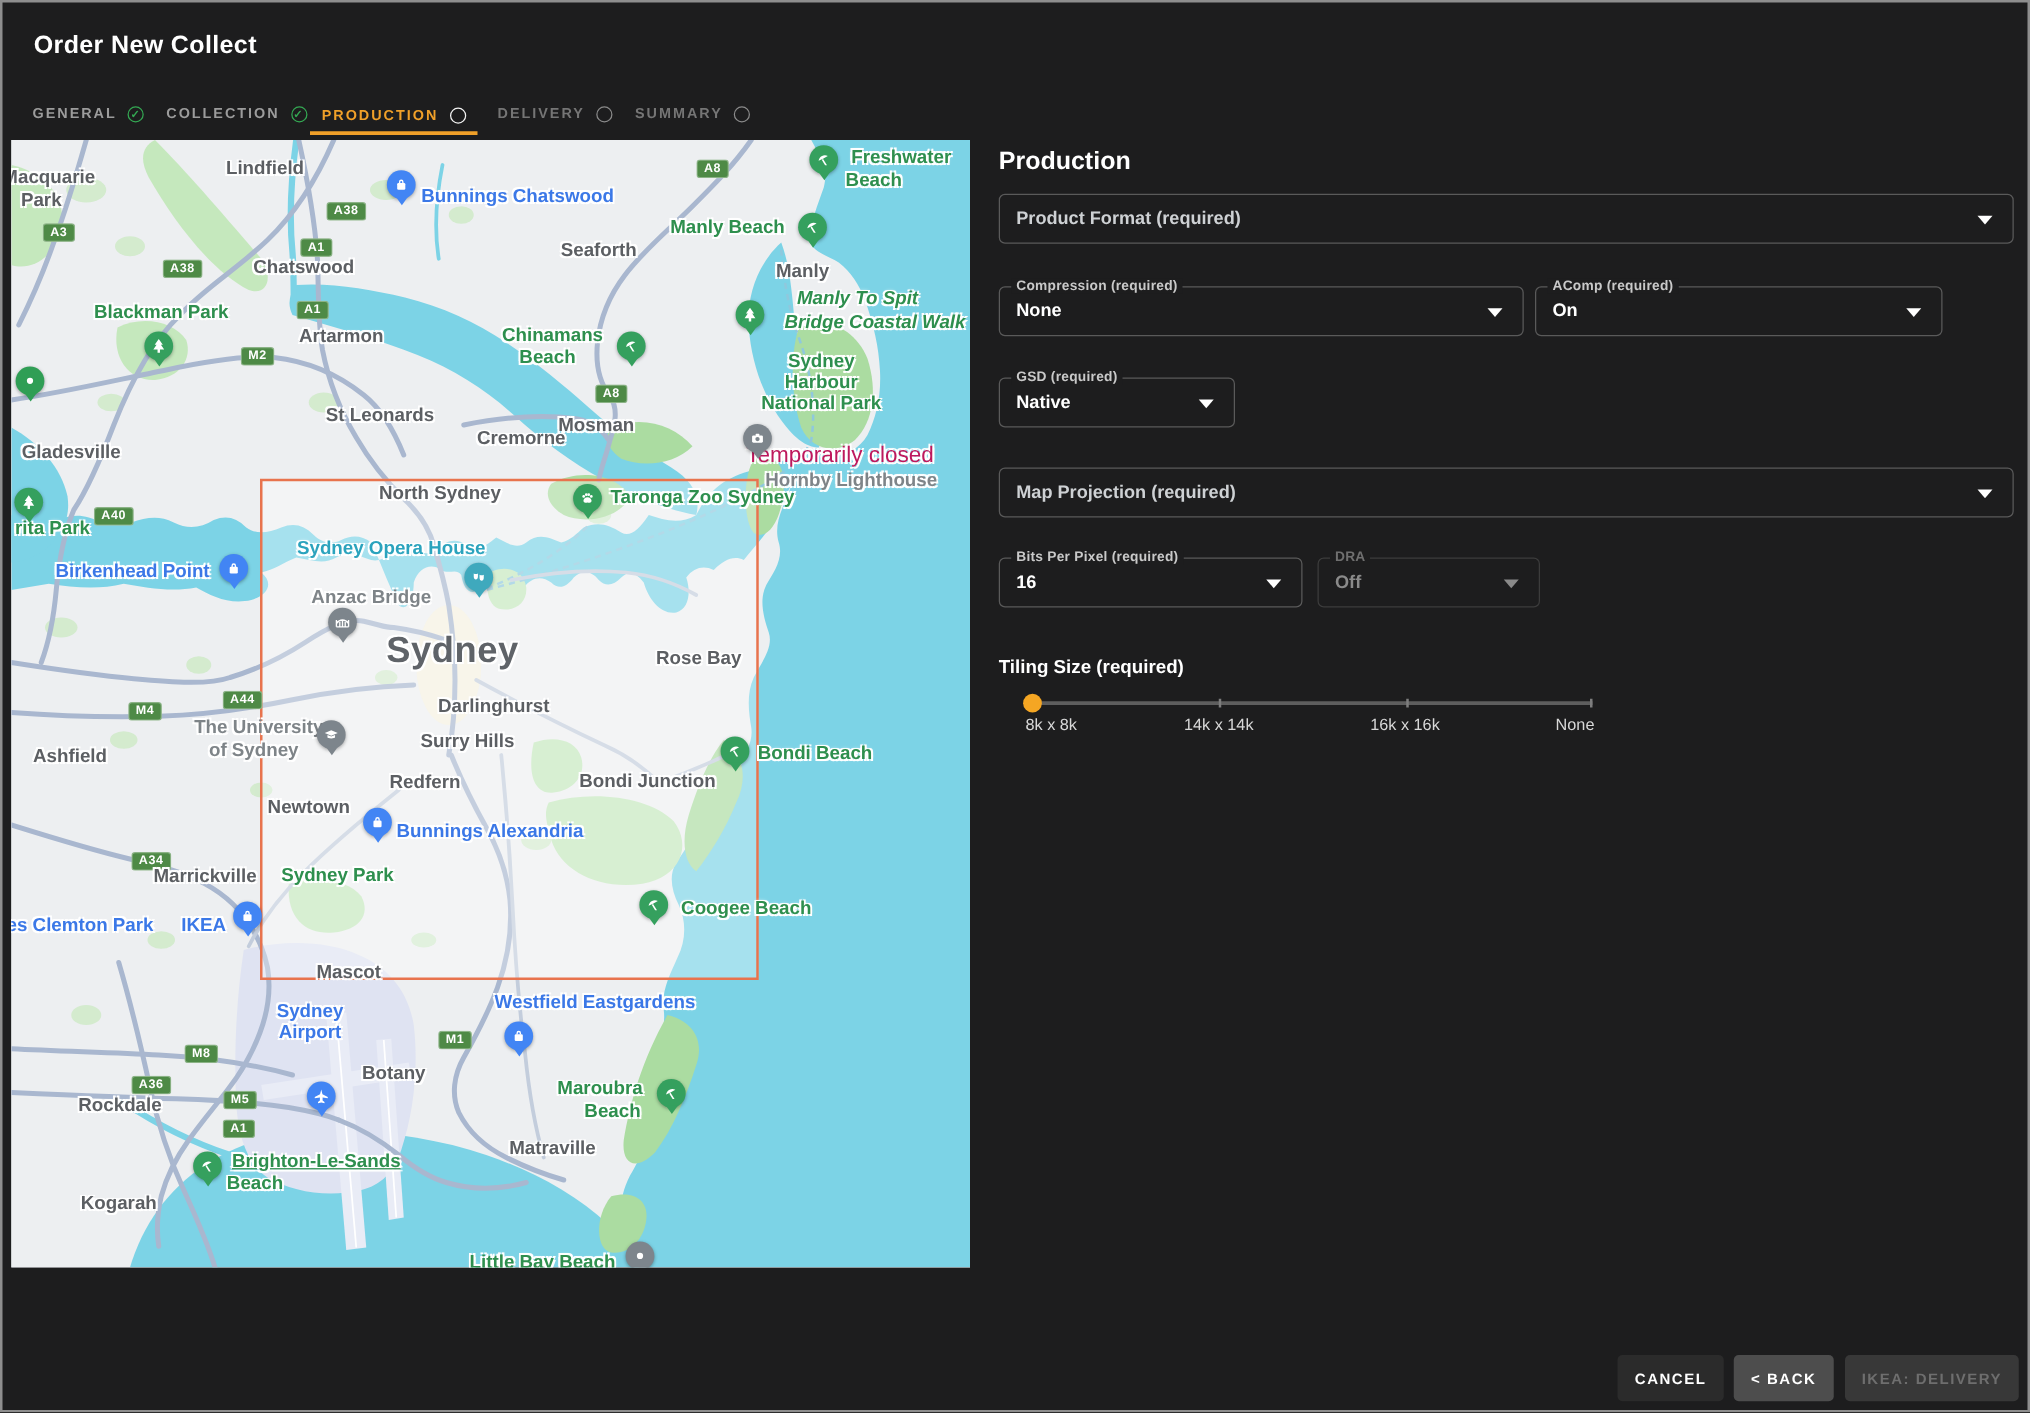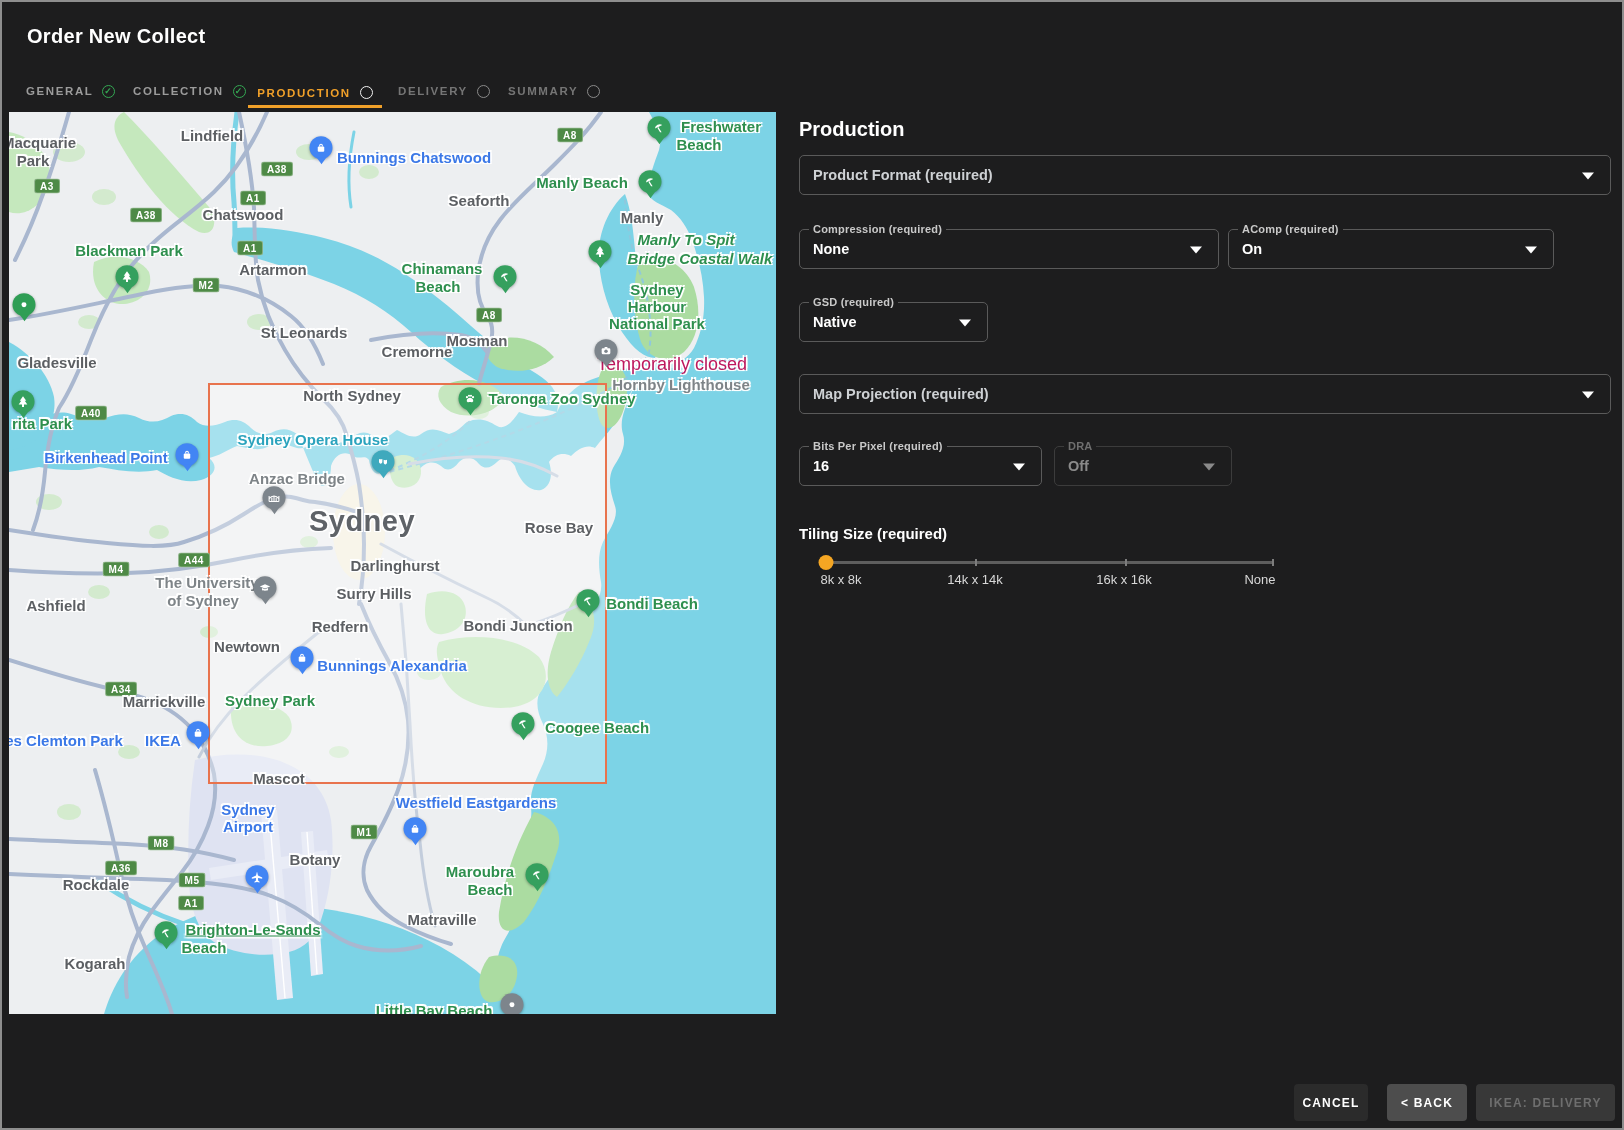--- a/index.html
+++ b/index.html
@@ -59,7 +59,7 @@
   
   .btn{position:absolute;top:1082px;height:37px;border:none;border-radius:4px;font-family:"Liberation Sans",sans-serif;
        font-size:12px;font-weight:bold;letter-spacing:1.2px;cursor:pointer;}
-  .btn.cancel{left:1292px;width:74px;background:#2b2b2b;color:#fff;}
+  .btn.cancel{left:1292px;width:85px;background:#2b2b2b;color:#fff;}
   .btn.back{left:1385px;width:80px;background:#4d4d4d;color:#fff;}
   .btn.next{left:1474px;width:139px;background:#383838;color:#6e6e6e;cursor:default;}
 </style>

